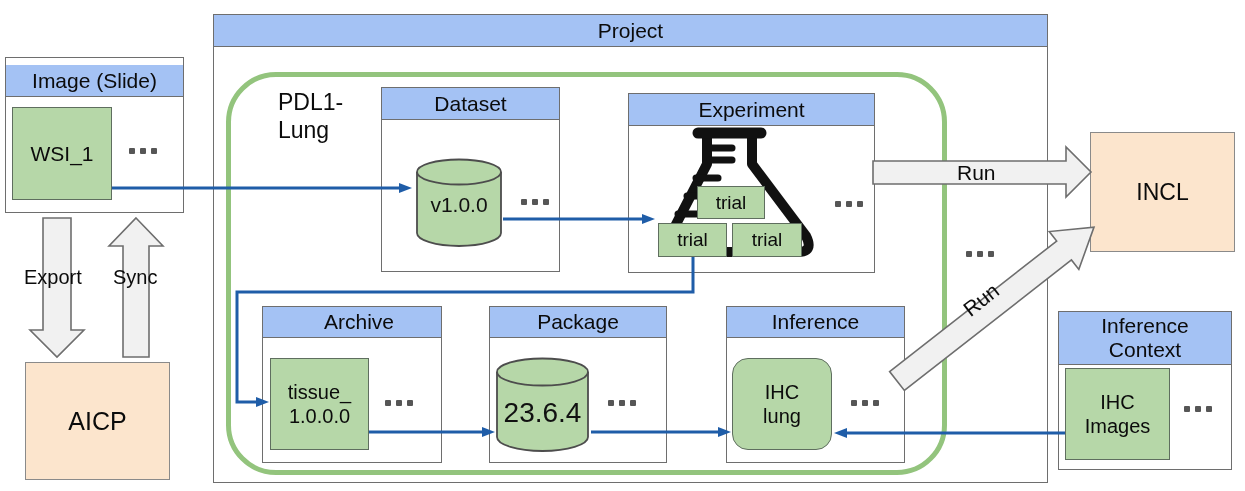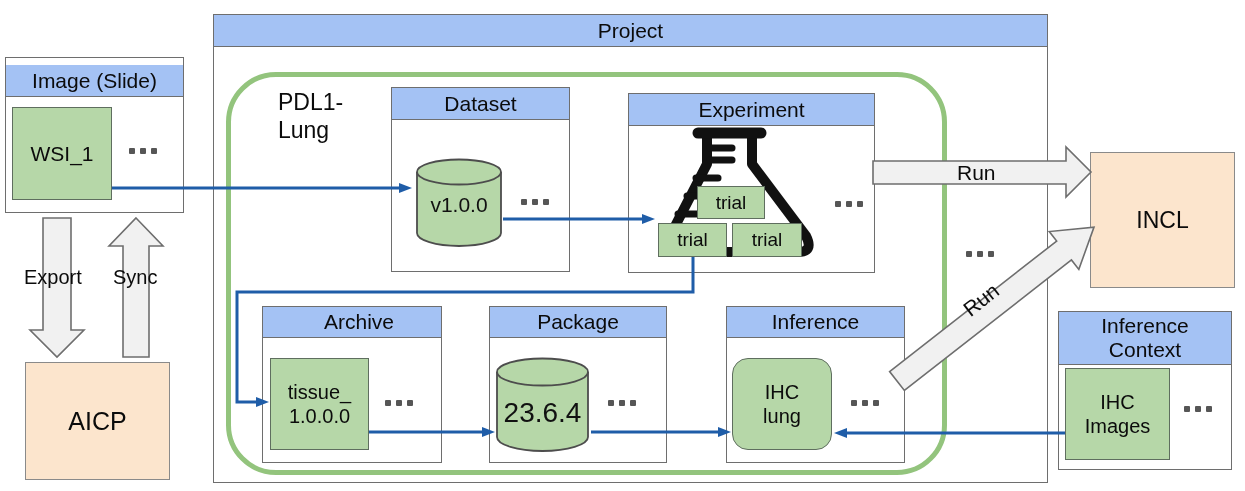--- a/index.html
+++ b/index.html
@@ -60,7 +60,7 @@
       <i></i>
     </div>
 
-  <div class="box" style="left:391px;top:87px;width:179px;height:185px;">
+  <div class="box" style="left:381px;top:87px;width:179px;height:185px;">
     <div class="hdr" style="height:31px;">
       <span>Dataset</span>
     </div>

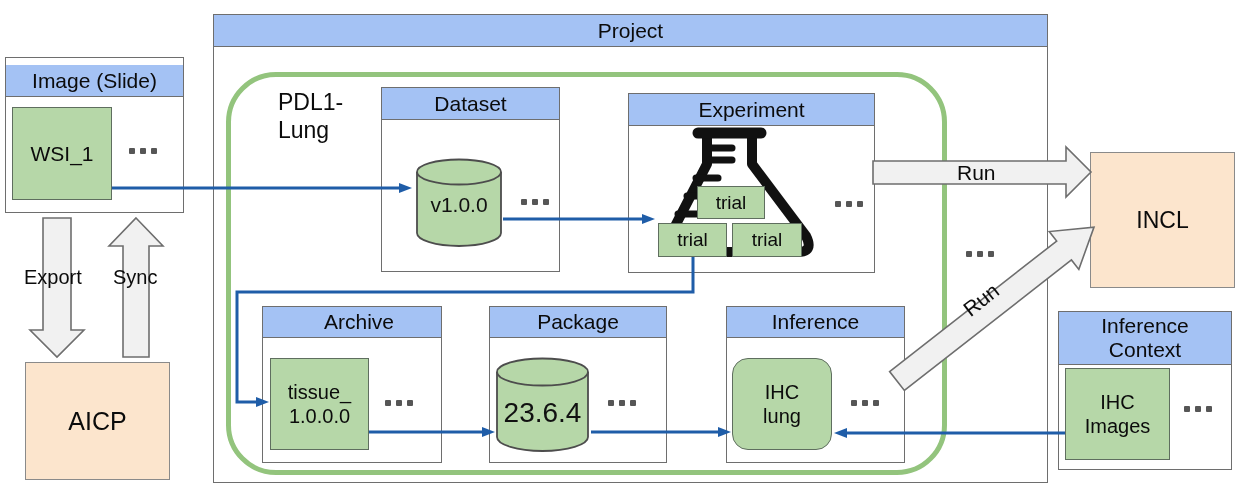--- a/index.html
+++ b/index.html
@@ -173,7 +173,7 @@
       <i></i>
     </div>
 
-  <div class="peach" style="left:1090px;top:152px;width:145px;height:136px;font-size:23px;">
+  <div class="peach" style="left:1090px;top:132px;width:145px;height:120px;font-size:23px;">
     <span>INCL</span>
   </div>
   <div class="peach" style="left:25px;top:362px;width:145px;height:118px;font-size:25px;">

